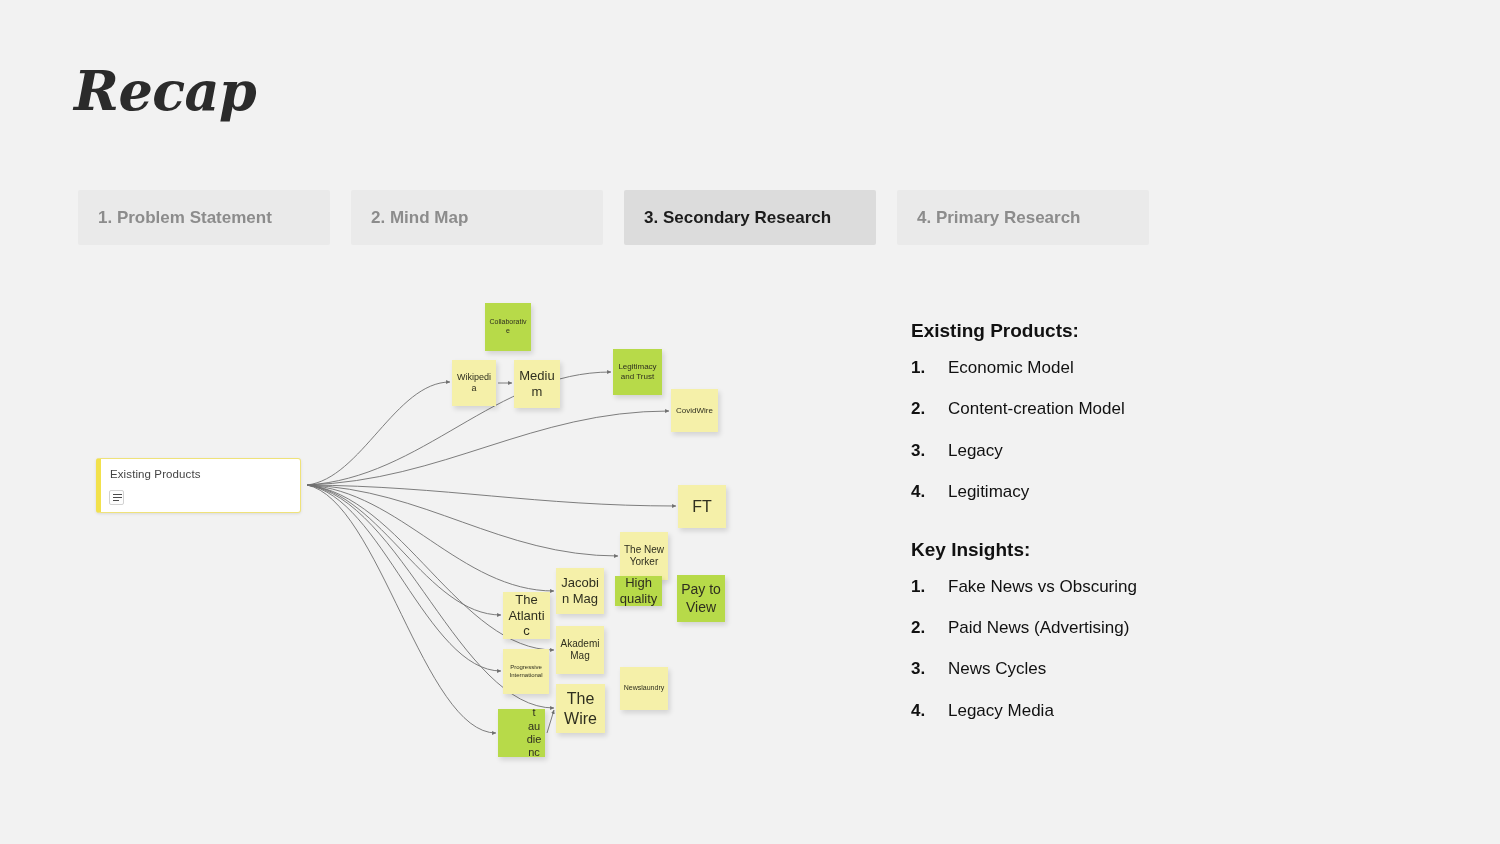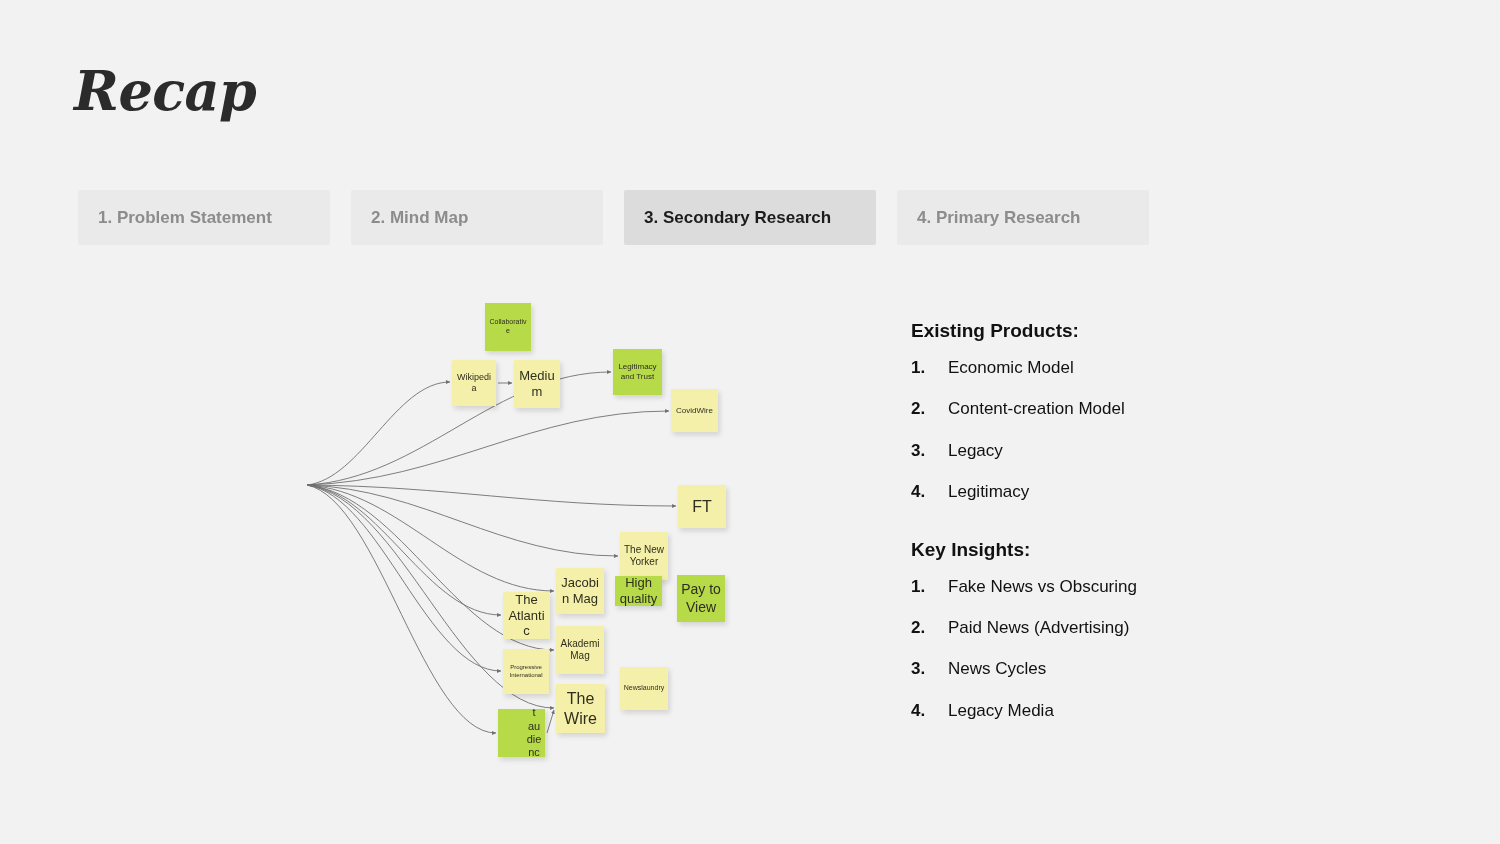--- a/index.html
+++ b/index.html
@@ -214,6 +214,14 @@
       <path d="M547,733 L554,710" fill="none" stroke="#6f6f6f" stroke-width="0.9" marker-end="url(#ah)"></path>
     </svg>
 
+  <div id="root-node">
+    <div class="root-label">Existing Products</div>
+    <div class="root-icon">
+      <i></i>
+        <i></i>
+        <i></i>
+    </div>
+  </div>
 <div class="note green" style="left: 485px; top: 303px; width: 46px; height: 48px; font-size: 7px;">
       <span>Collaborative</span>
     </div>

